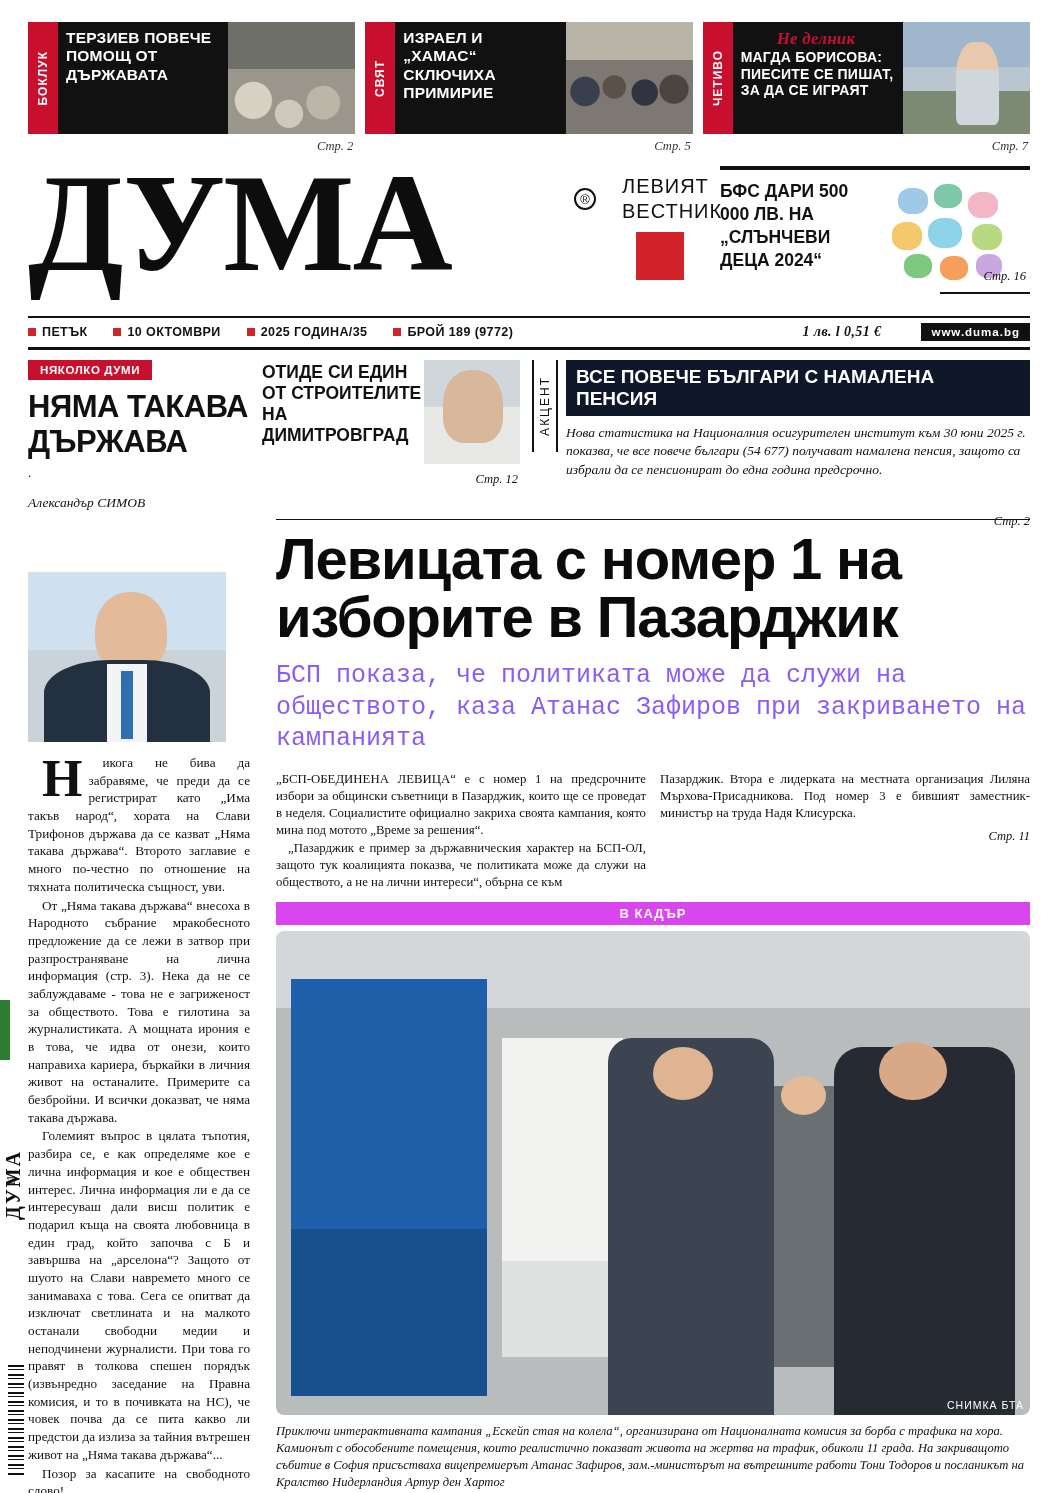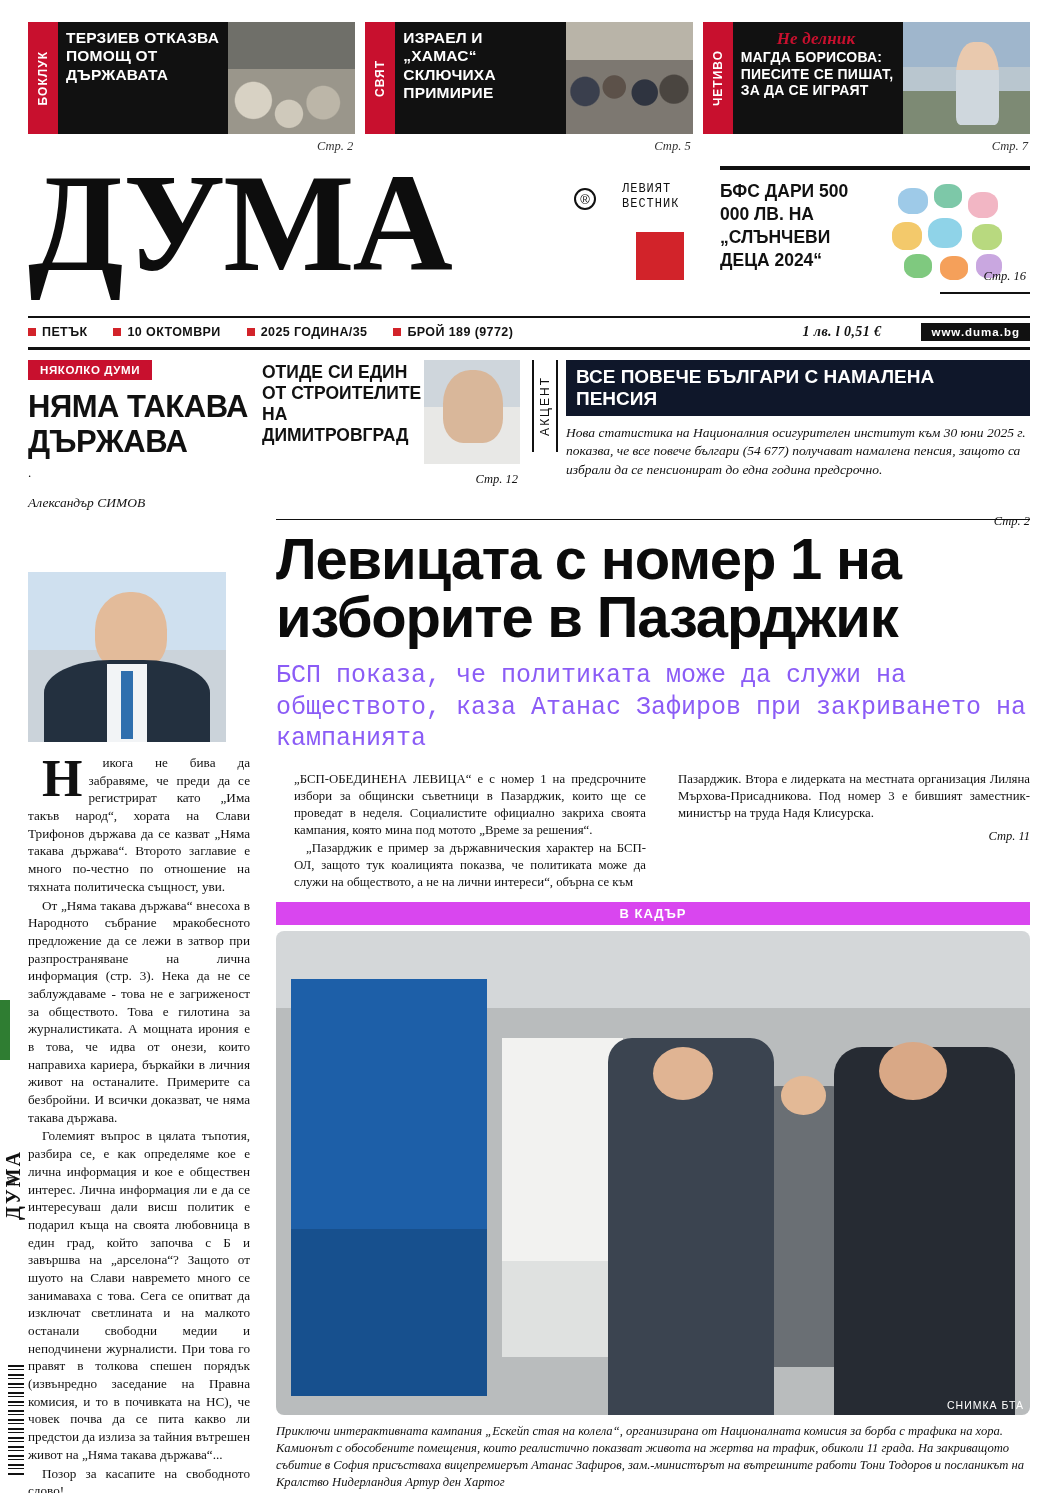--- a/index.html
+++ b/index.html
@@ -240,7 +240,7 @@
       <div class="teaser-tag">
           <span>БОКЛУК</span>
         </div>
-      <div class="teaser-text">ТЕРЗИЕВ ОТКАЗВА ПОМОЩ ОТ ДЪРЖАВАТА</div>
+      <div class="teaser-text">ТЕРЗИЕВ ПОВЕЧЕ ПОМОЩ ОТ ДЪРЖАВАТА</div>
       <div class="teaser-img">
           <div class="ph ph-trash"></div>
         </div>

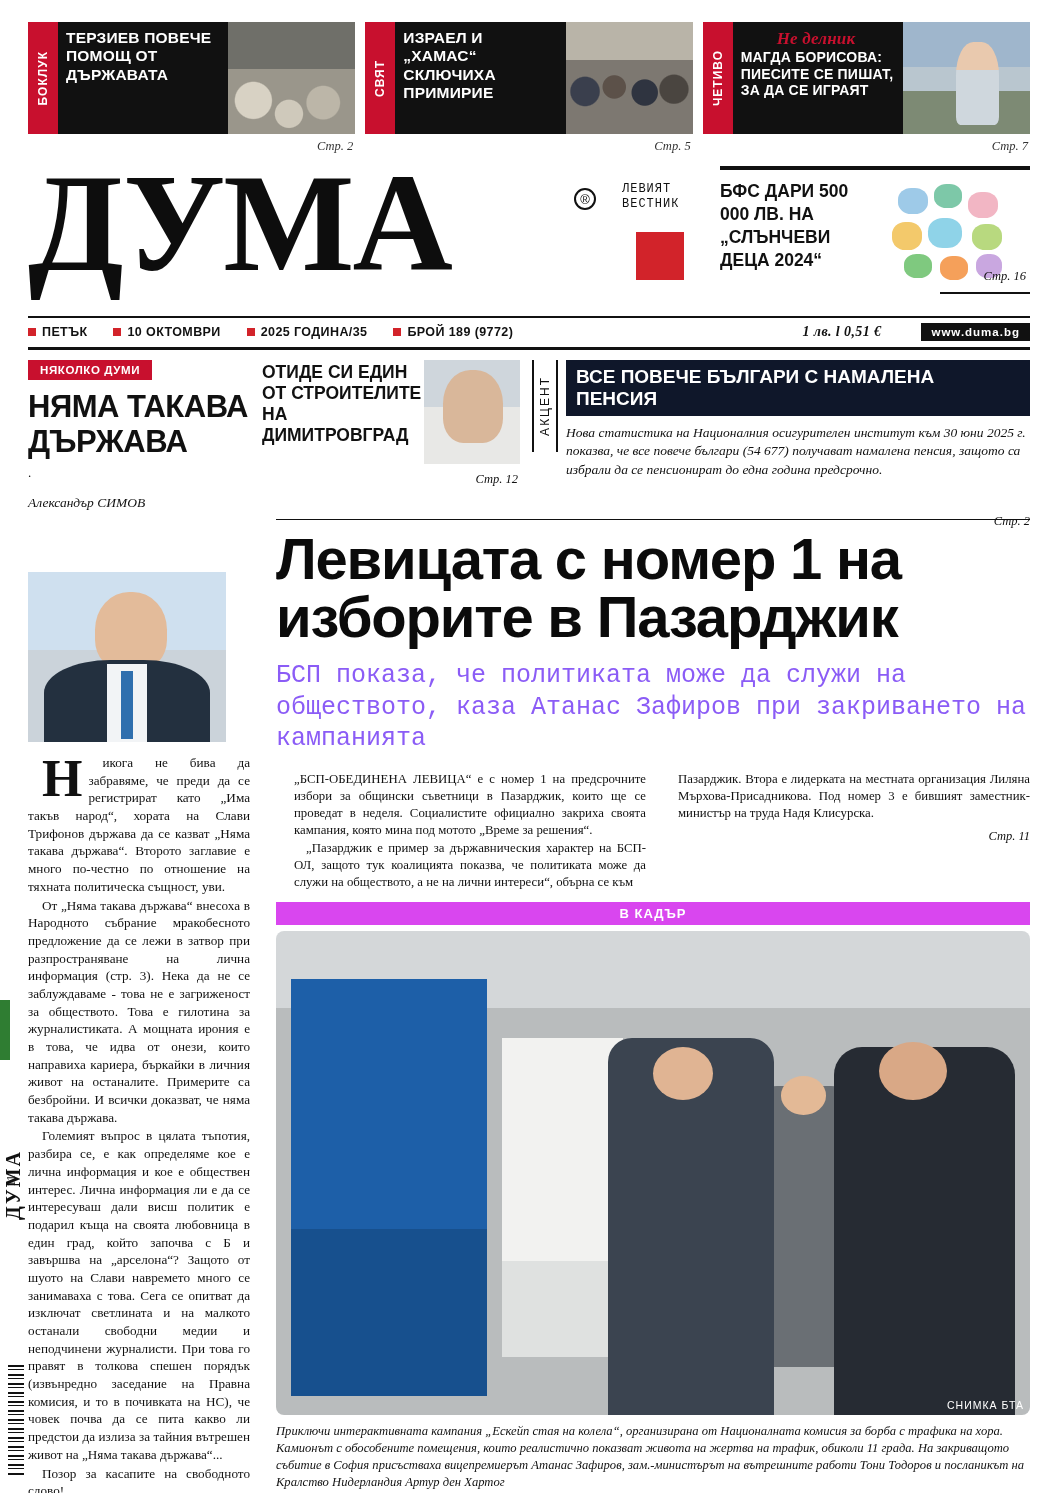--- a/index.html
+++ b/index.html
@@ -72,8 +72,8 @@
     display:flex; align-items:center; justify-content:center;
   }
   .logo-sub {
-    position:absolute; left:594px; top:22px;
-    font-family:Liberation Mono, monospace; font-size:12px;
+    position:absolute; left:594px; top:14px;
+    font-family:Liberation Sans, sans-serif; font-size:20px;
     line-height:1.25; letter-spacing:1px; color:#111;
   }
   .red-square { position:absolute; left:608px; top:72px; width:48px; height:48px; background:#d2232a; }

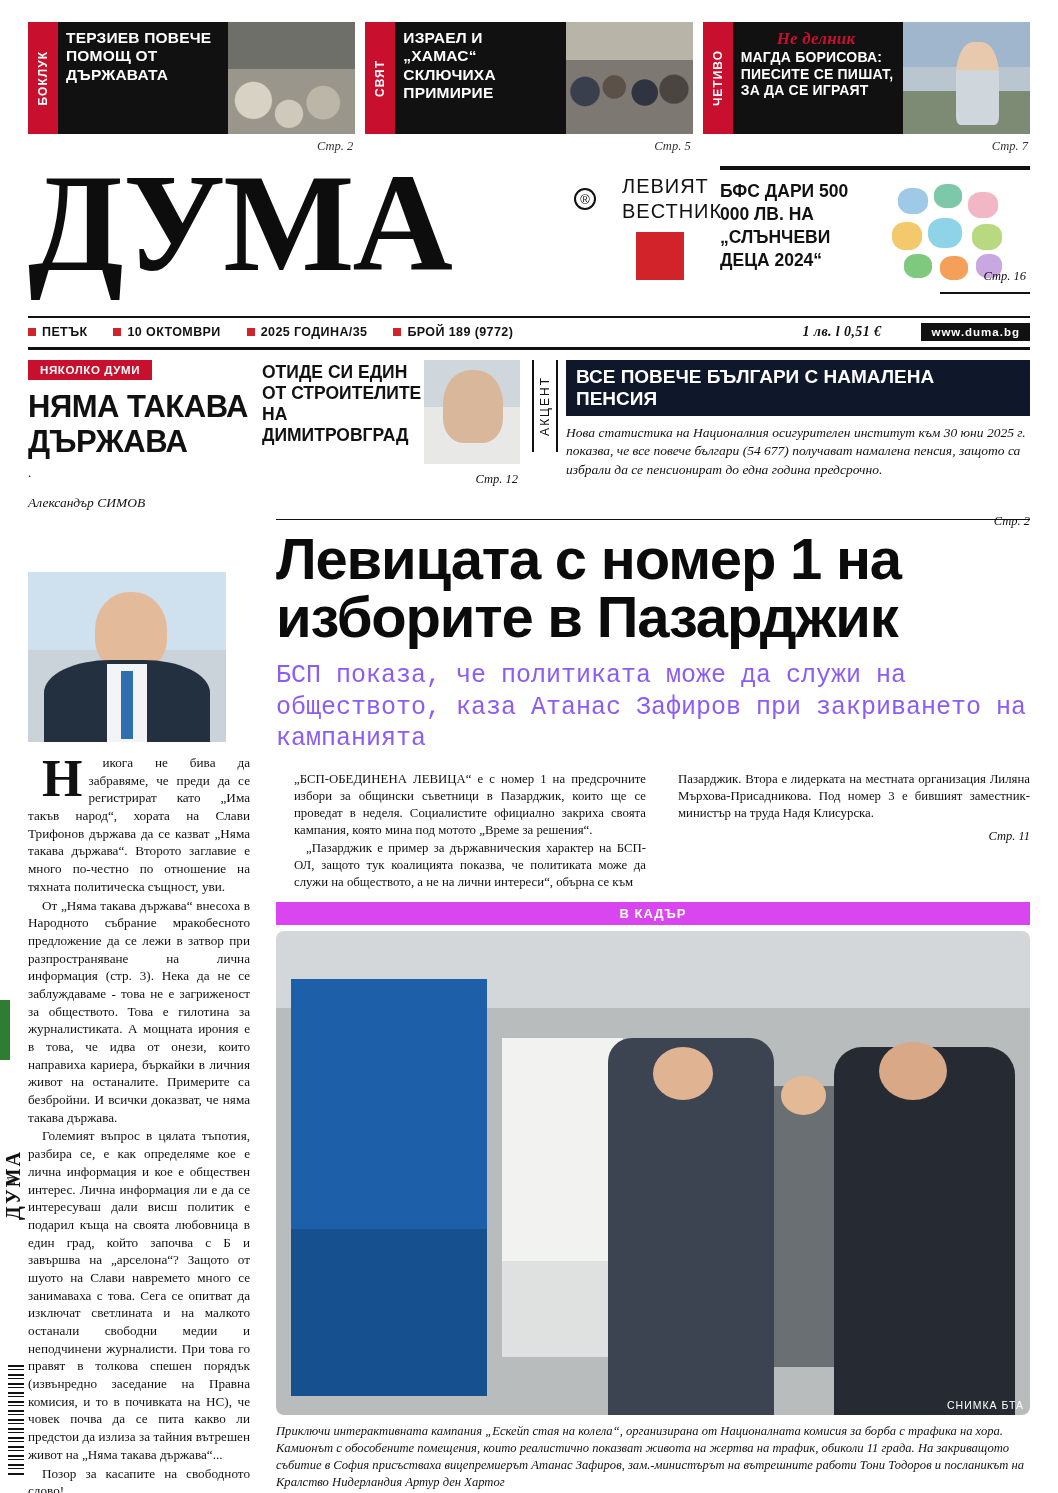--- a/index.html
+++ b/index.html
@@ -179,7 +179,7 @@
 
   
   .body3 { margin-left:248px; margin-top:16px; display:flex; gap:14px; }
-  .body3 .c { flex:1; font-size:12.8px; line-height:1.33; text-align:justify;margin-left:18px; }
+  .body3 .c { flex:1; font-size:12.8px; line-height:1.33; text-align:justify; }
   .body3 .c p { margin:0 0 1px; text-indent:12px; }
   .body3 .c p.first { text-indent:0; }
   .stp { font-style:italic; text-align:right; font-size:12.5px; margin-top:6px; }

